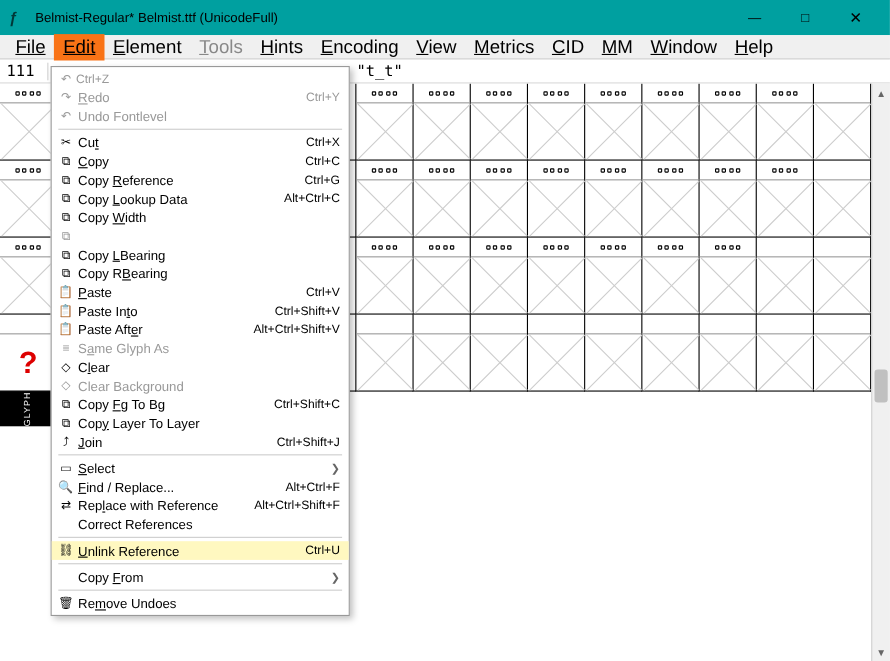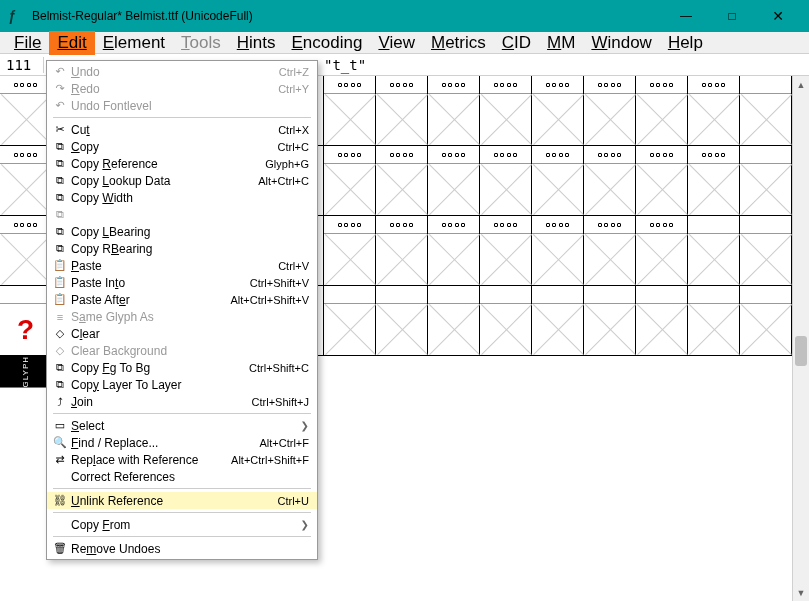--- a/index.html
+++ b/index.html
@@ -433,7 +433,6 @@
 <div class="dropdown" id="dropdown">
     <div class="dd-item disabled">
       <div class="dd-icon">↶</div>
-      <div class="dd-label"><u>U</u>ndo</div>
       <div class="dd-shortcut">Ctrl+Z</div>
     </div>
     <div class="dd-item disabled">

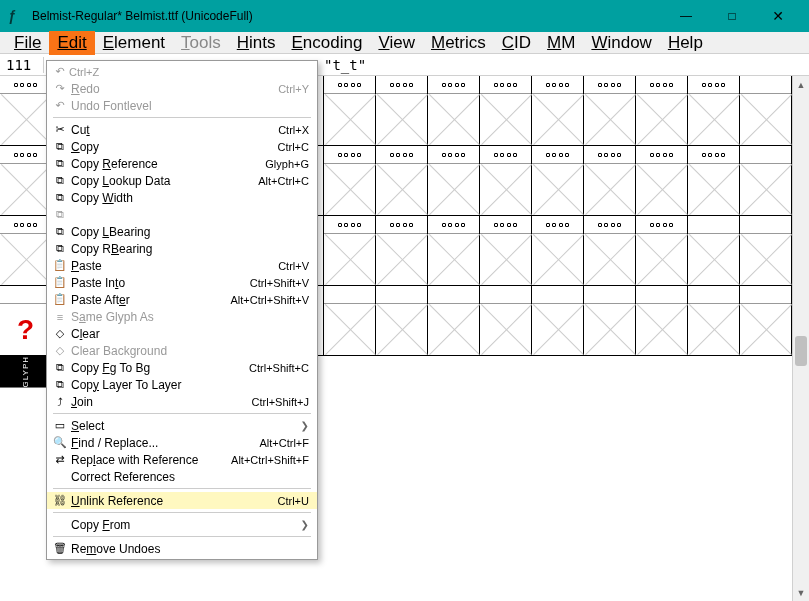--- a/index.html
+++ b/index.html
@@ -458,7 +458,7 @@
     <div class="dd-item">
       <div class="dd-icon">⧉</div>
       <div class="dd-label">Copy <u>R</u>eference</div>
-      <div class="dd-shortcut">Glyph+G</div>
+      <div class="dd-shortcut">Ctrl+G</div>
     </div>
     <div class="dd-item">
       <div class="dd-icon">⧉</div>

